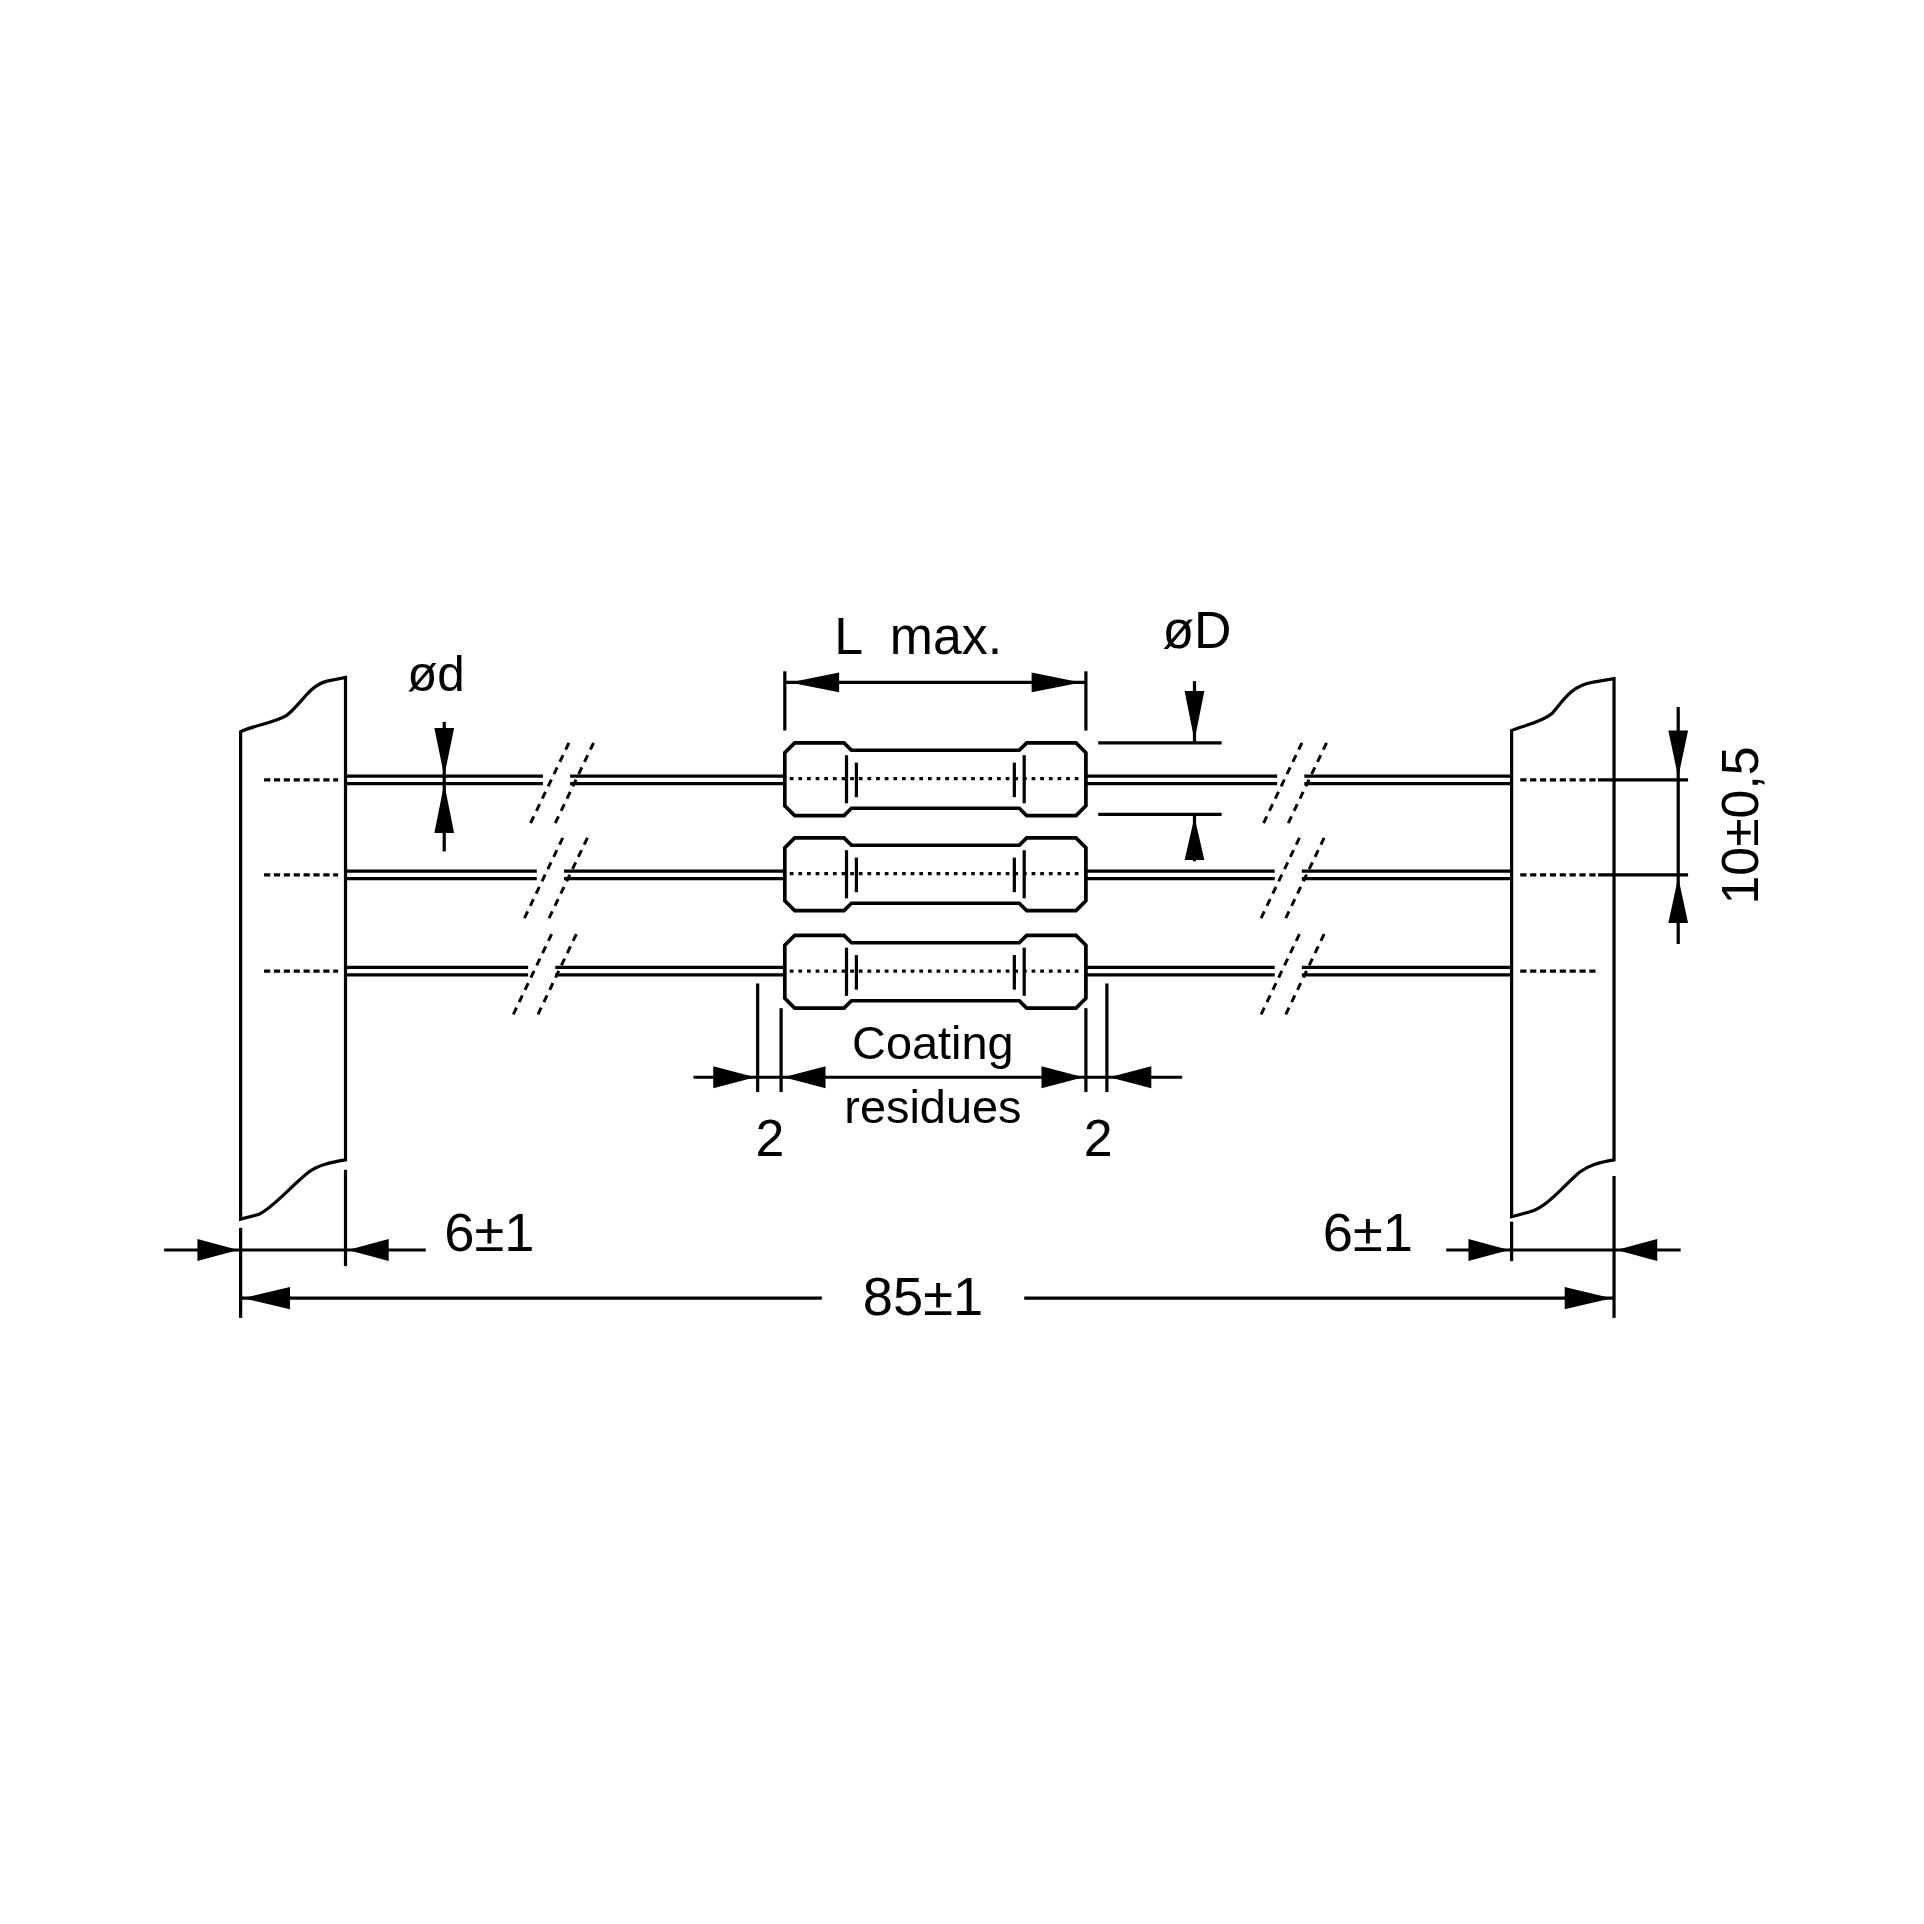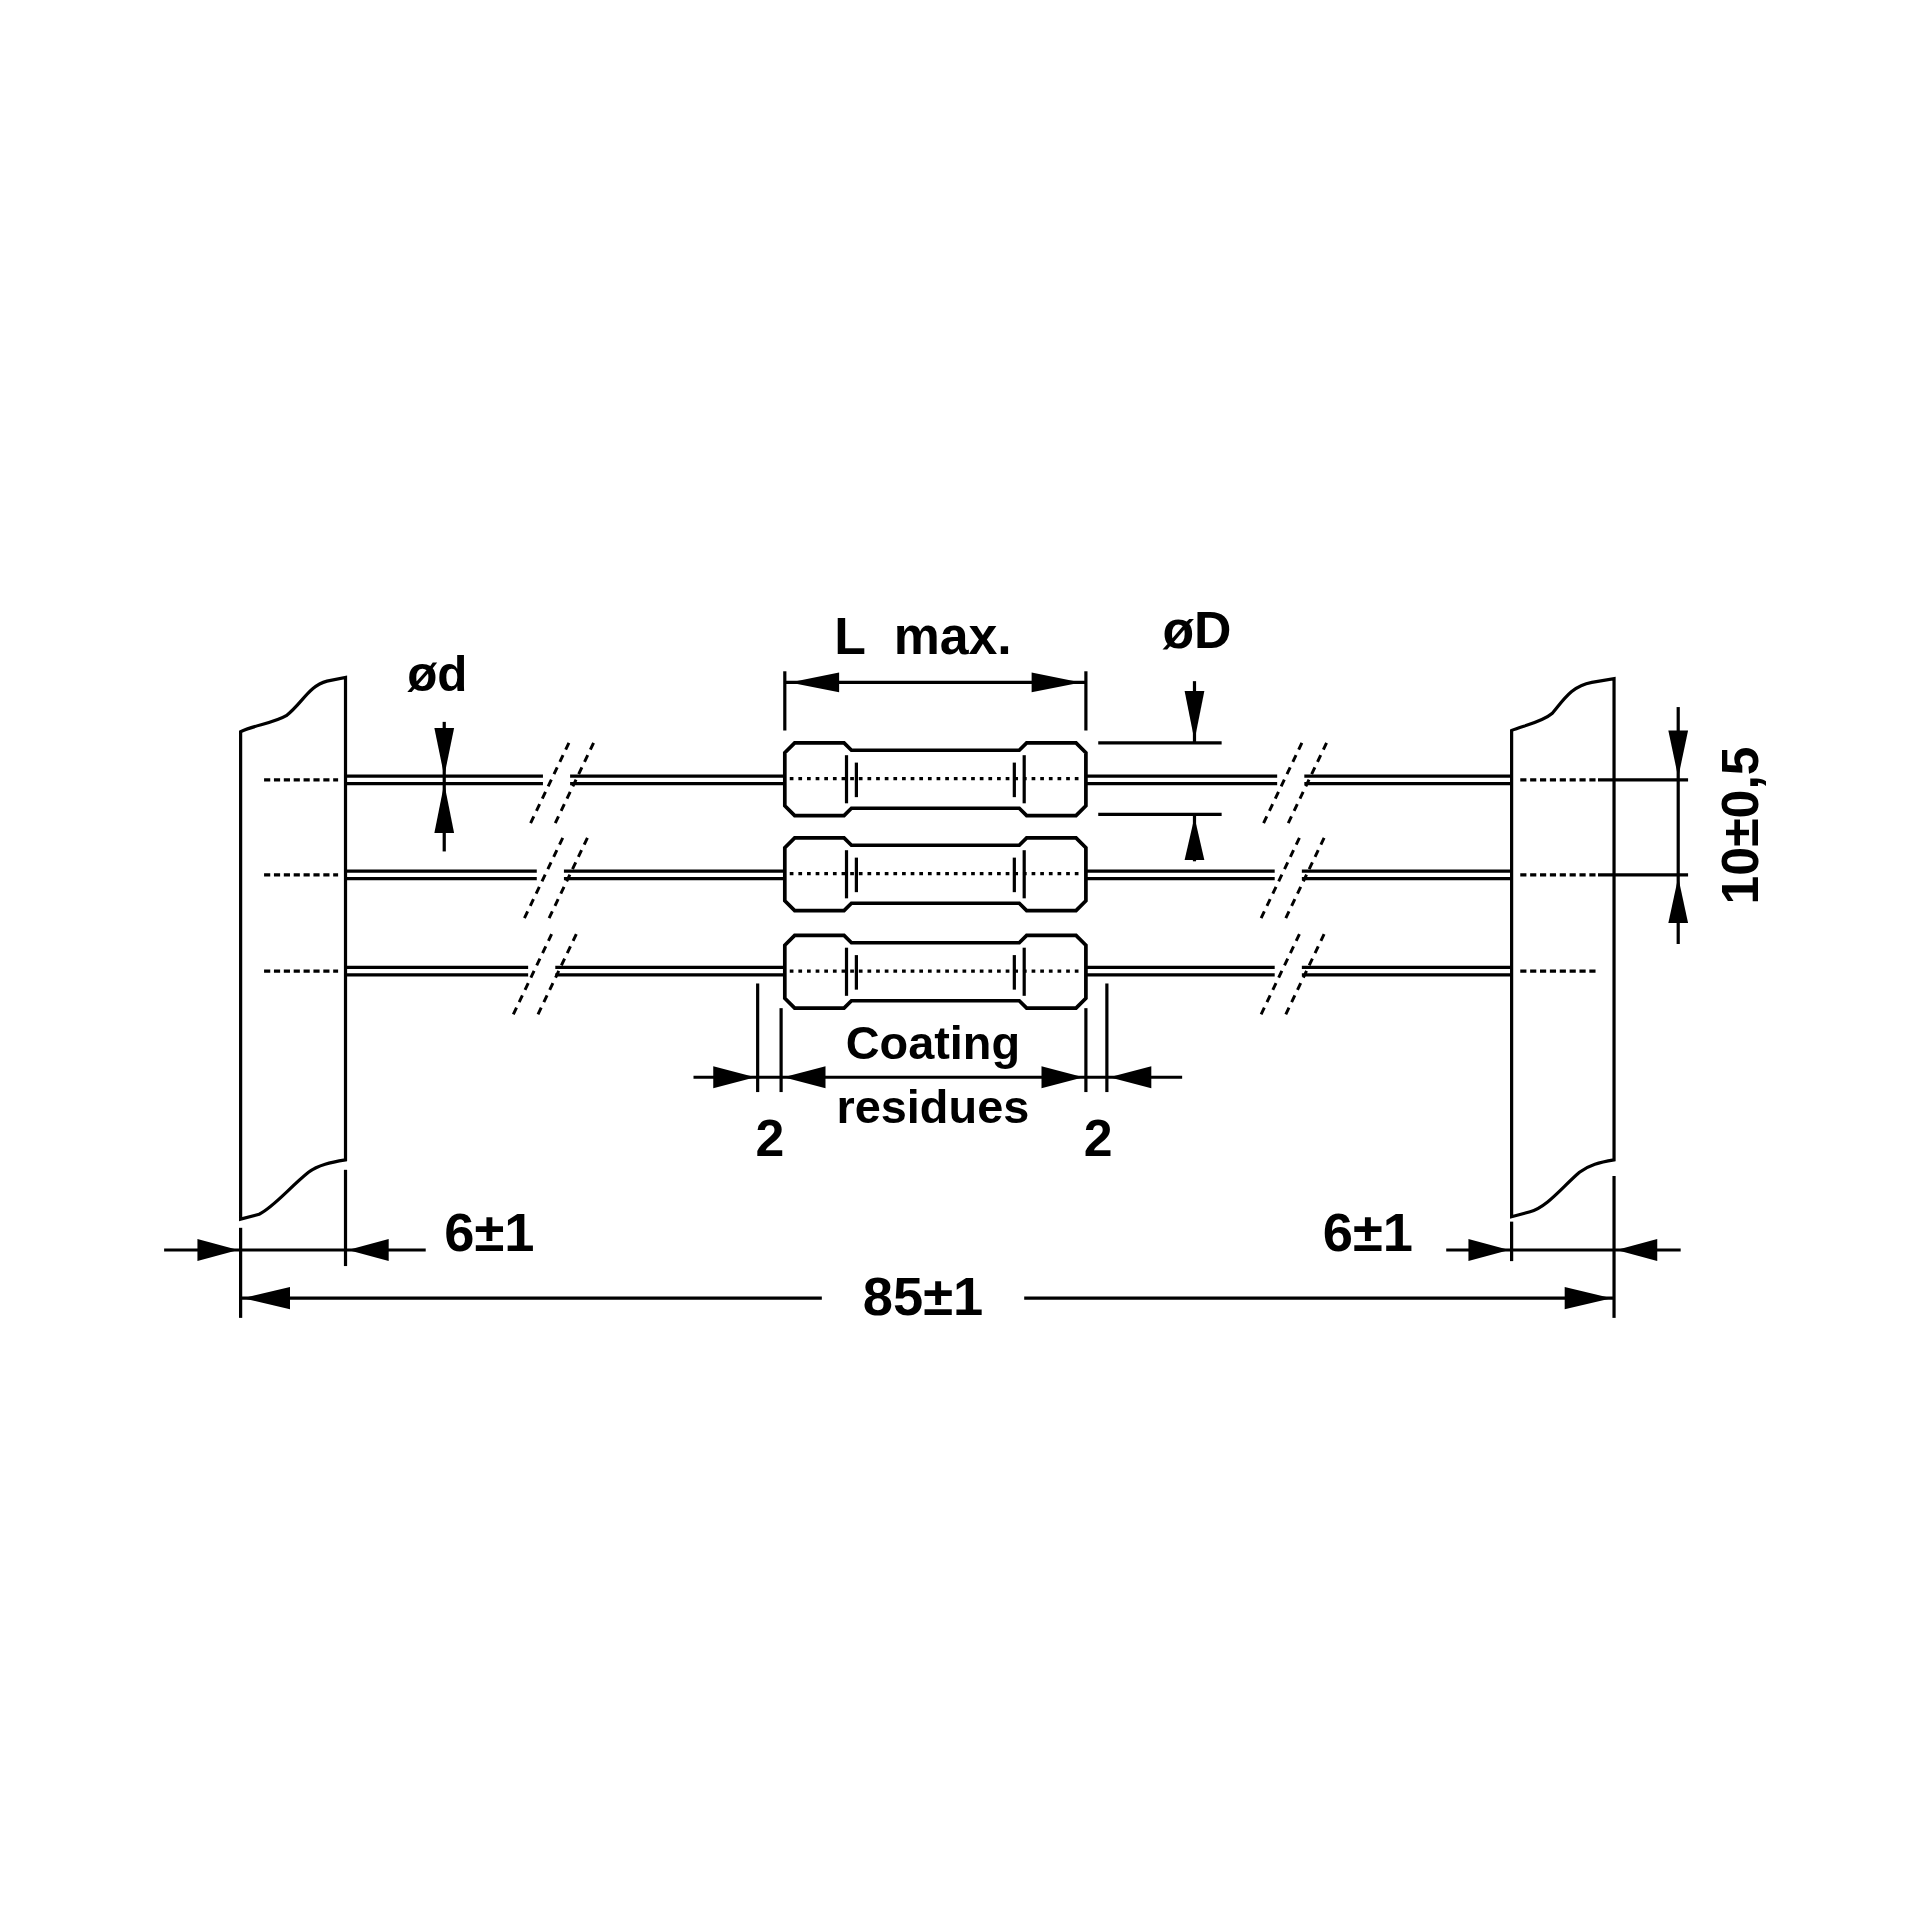--- a/index.html
+++ b/index.html
@@ -4,7 +4,7 @@
 <style>
   html, body { margin: 0; padding: 0; background: #ffffff; }
   body { width: 1925px; height: 1925px; overflow: hidden; }
-  #canvas { position: absolute; left: 0; top: 0; width: 1647px; height: 1925px; font-weight: bold; }
+  #canvas { position: absolute; left: 0; top: 0; width: 1647px; height: 1925px; }
   svg text { font-family: "Liberation Sans", "DejaVu Sans", sans-serif; fill: #000; }
   .ln { stroke: #000; stroke-width: 2.6; fill: none; }
   .dot { stroke: #000; stroke-width: 2.6; fill: none; stroke-dasharray: 3 4; }

